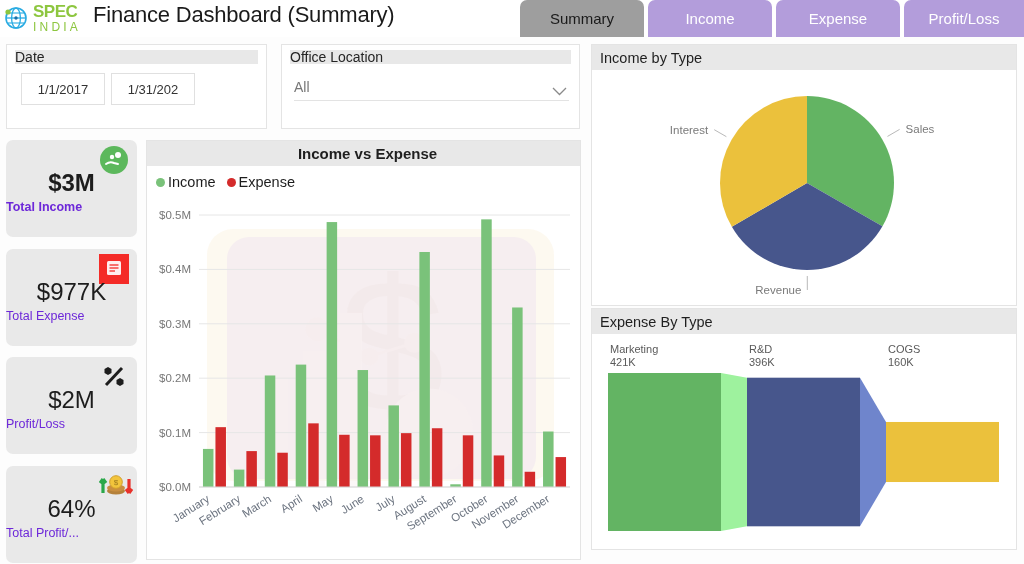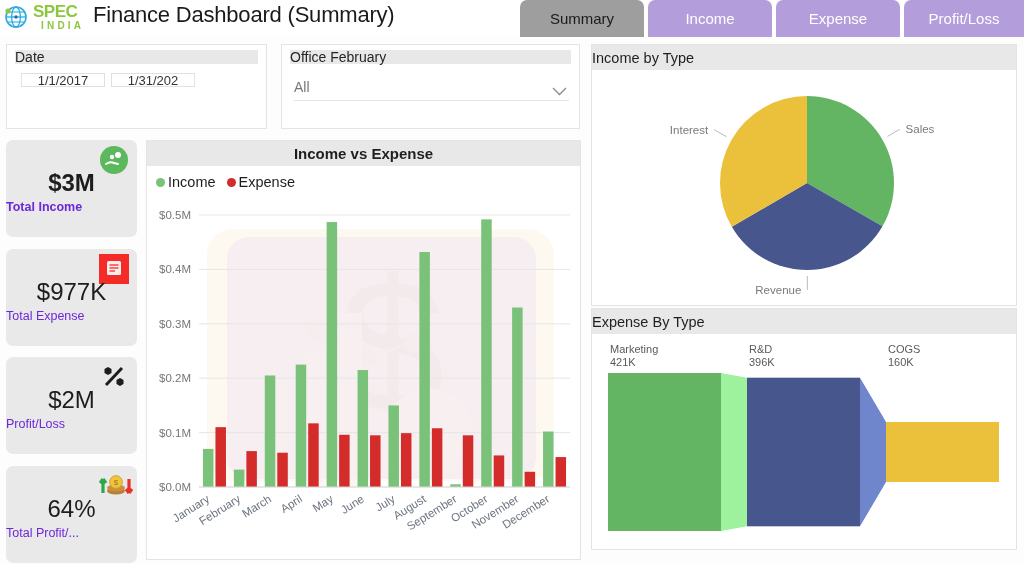--- a/index.html
+++ b/index.html
@@ -18,7 +18,7 @@
   .spec-logo { display:flex; flex-direction:column; line-height:1; margin-left:1px; }
   .spec-top { font-size:17px; font-weight:bold; letter-spacing:-0.5px; }
   .spec-s { color:#8dc63f; }
-  .spec-india { font-size:10px; letter-spacing:3.2px; color:#8dc63f; font-weight:bold; margin-top:1px;margin-left:8px; }
+  .spec-india { font-size:12px; letter-spacing:3.2px; color:#8dc63f; font-weight:normal; margin-top:1px; }
   .app-title { position:absolute; left:93px; top:2px; font-size:22px; color:#1a1a1a; letter-spacing:-0.2px; }
 
   .tabs { position:absolute; right:0; top:0; display:flex; gap:4px; height:37px; }

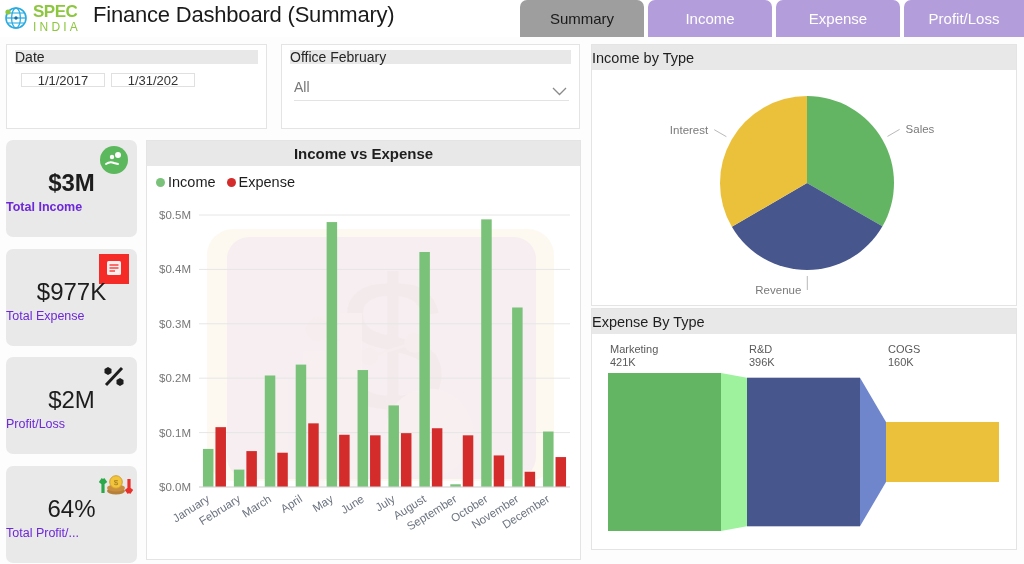--- a/index.html
+++ b/index.html
@@ -116,7 +116,7 @@
   </div>
 
   <div class="filter-card" id="filter-office">
-    <div class="filter-title">Office February</div>
+    <div class="filter-title">Office Location</div>
     <div class="office-select">
       <span>All</span>
       <span class="chev">

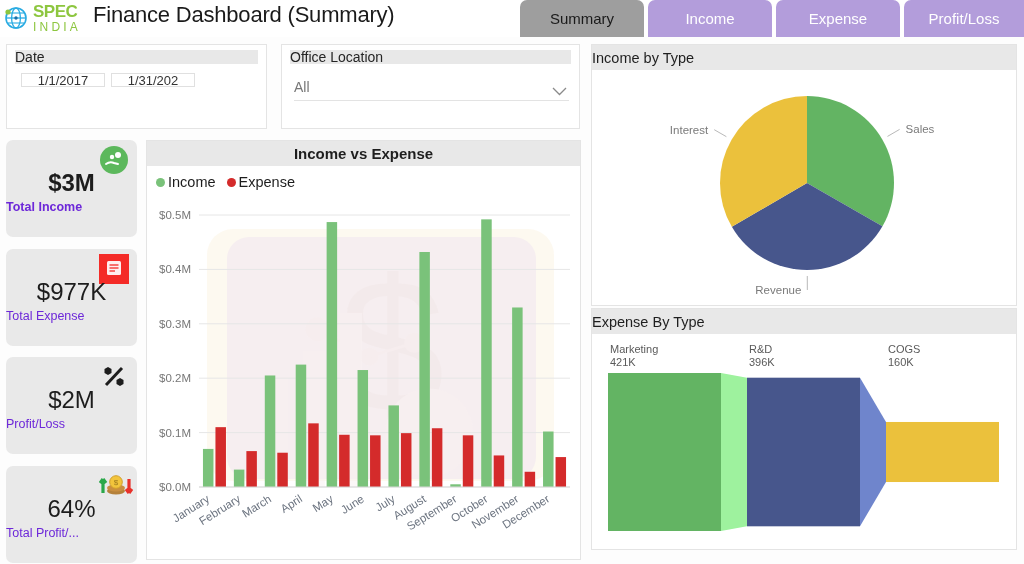--- a/index.html
+++ b/index.html
@@ -51,7 +51,7 @@
   
   .panel { position:absolute; background:#fff; border:1px solid #e4e4e4; }
   .panel-head { height:25px; background:#e8e8e8; display:flex; align-items:center;
-                font-size:14.5px; color:#1f1f1f; }
+                padding-left:8px; font-size:14.5px; color:#1f1f1f; }
   .panel-head.center { justify-content:center; font-weight:bold; font-size:15px; }
   #panel-bar { left:146px; top:140px; width:435px; height:420px; }
   #panel-pie { left:591px; top:44px; width:426px; height:262px; }

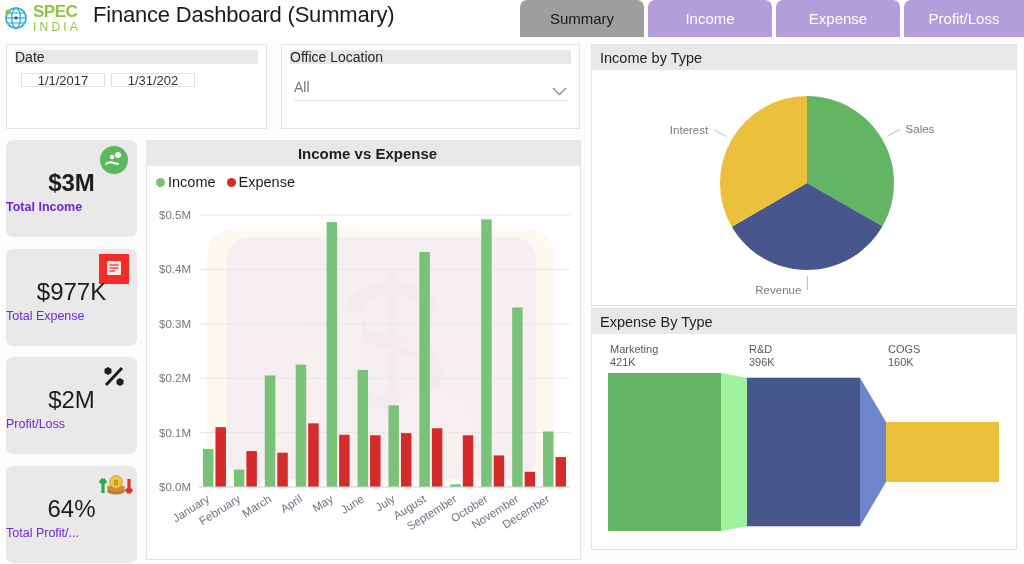--- a/index.html
+++ b/index.html
@@ -35,7 +35,7 @@
   .filter-title { margin:5px 8px 0 8px; height:14px; background:#e8e8e8; display:flex;
                   align-items:center; font-size:14px; color:#252525; }
   .date-inputs { display:flex; gap:6px; margin:9px 0 0 14px; }
-  .date-box { width:84px; height:14px; border:1px solid #e0e0e0; background:#fff;
+  .date-box { width:84px; height:32px; border:1px solid #e0e0e0; background:#fff;
               display:flex; align-items:center; justify-content:center; font-size:13px; color:#333; }
   .office-select { margin:10px 10px 0 12px; height:27px; border-bottom:1px solid #e3e3e3;
                    display:flex; align-items:center; justify-content:space-between; font-size:14px; color:#777;gap:28px; }

